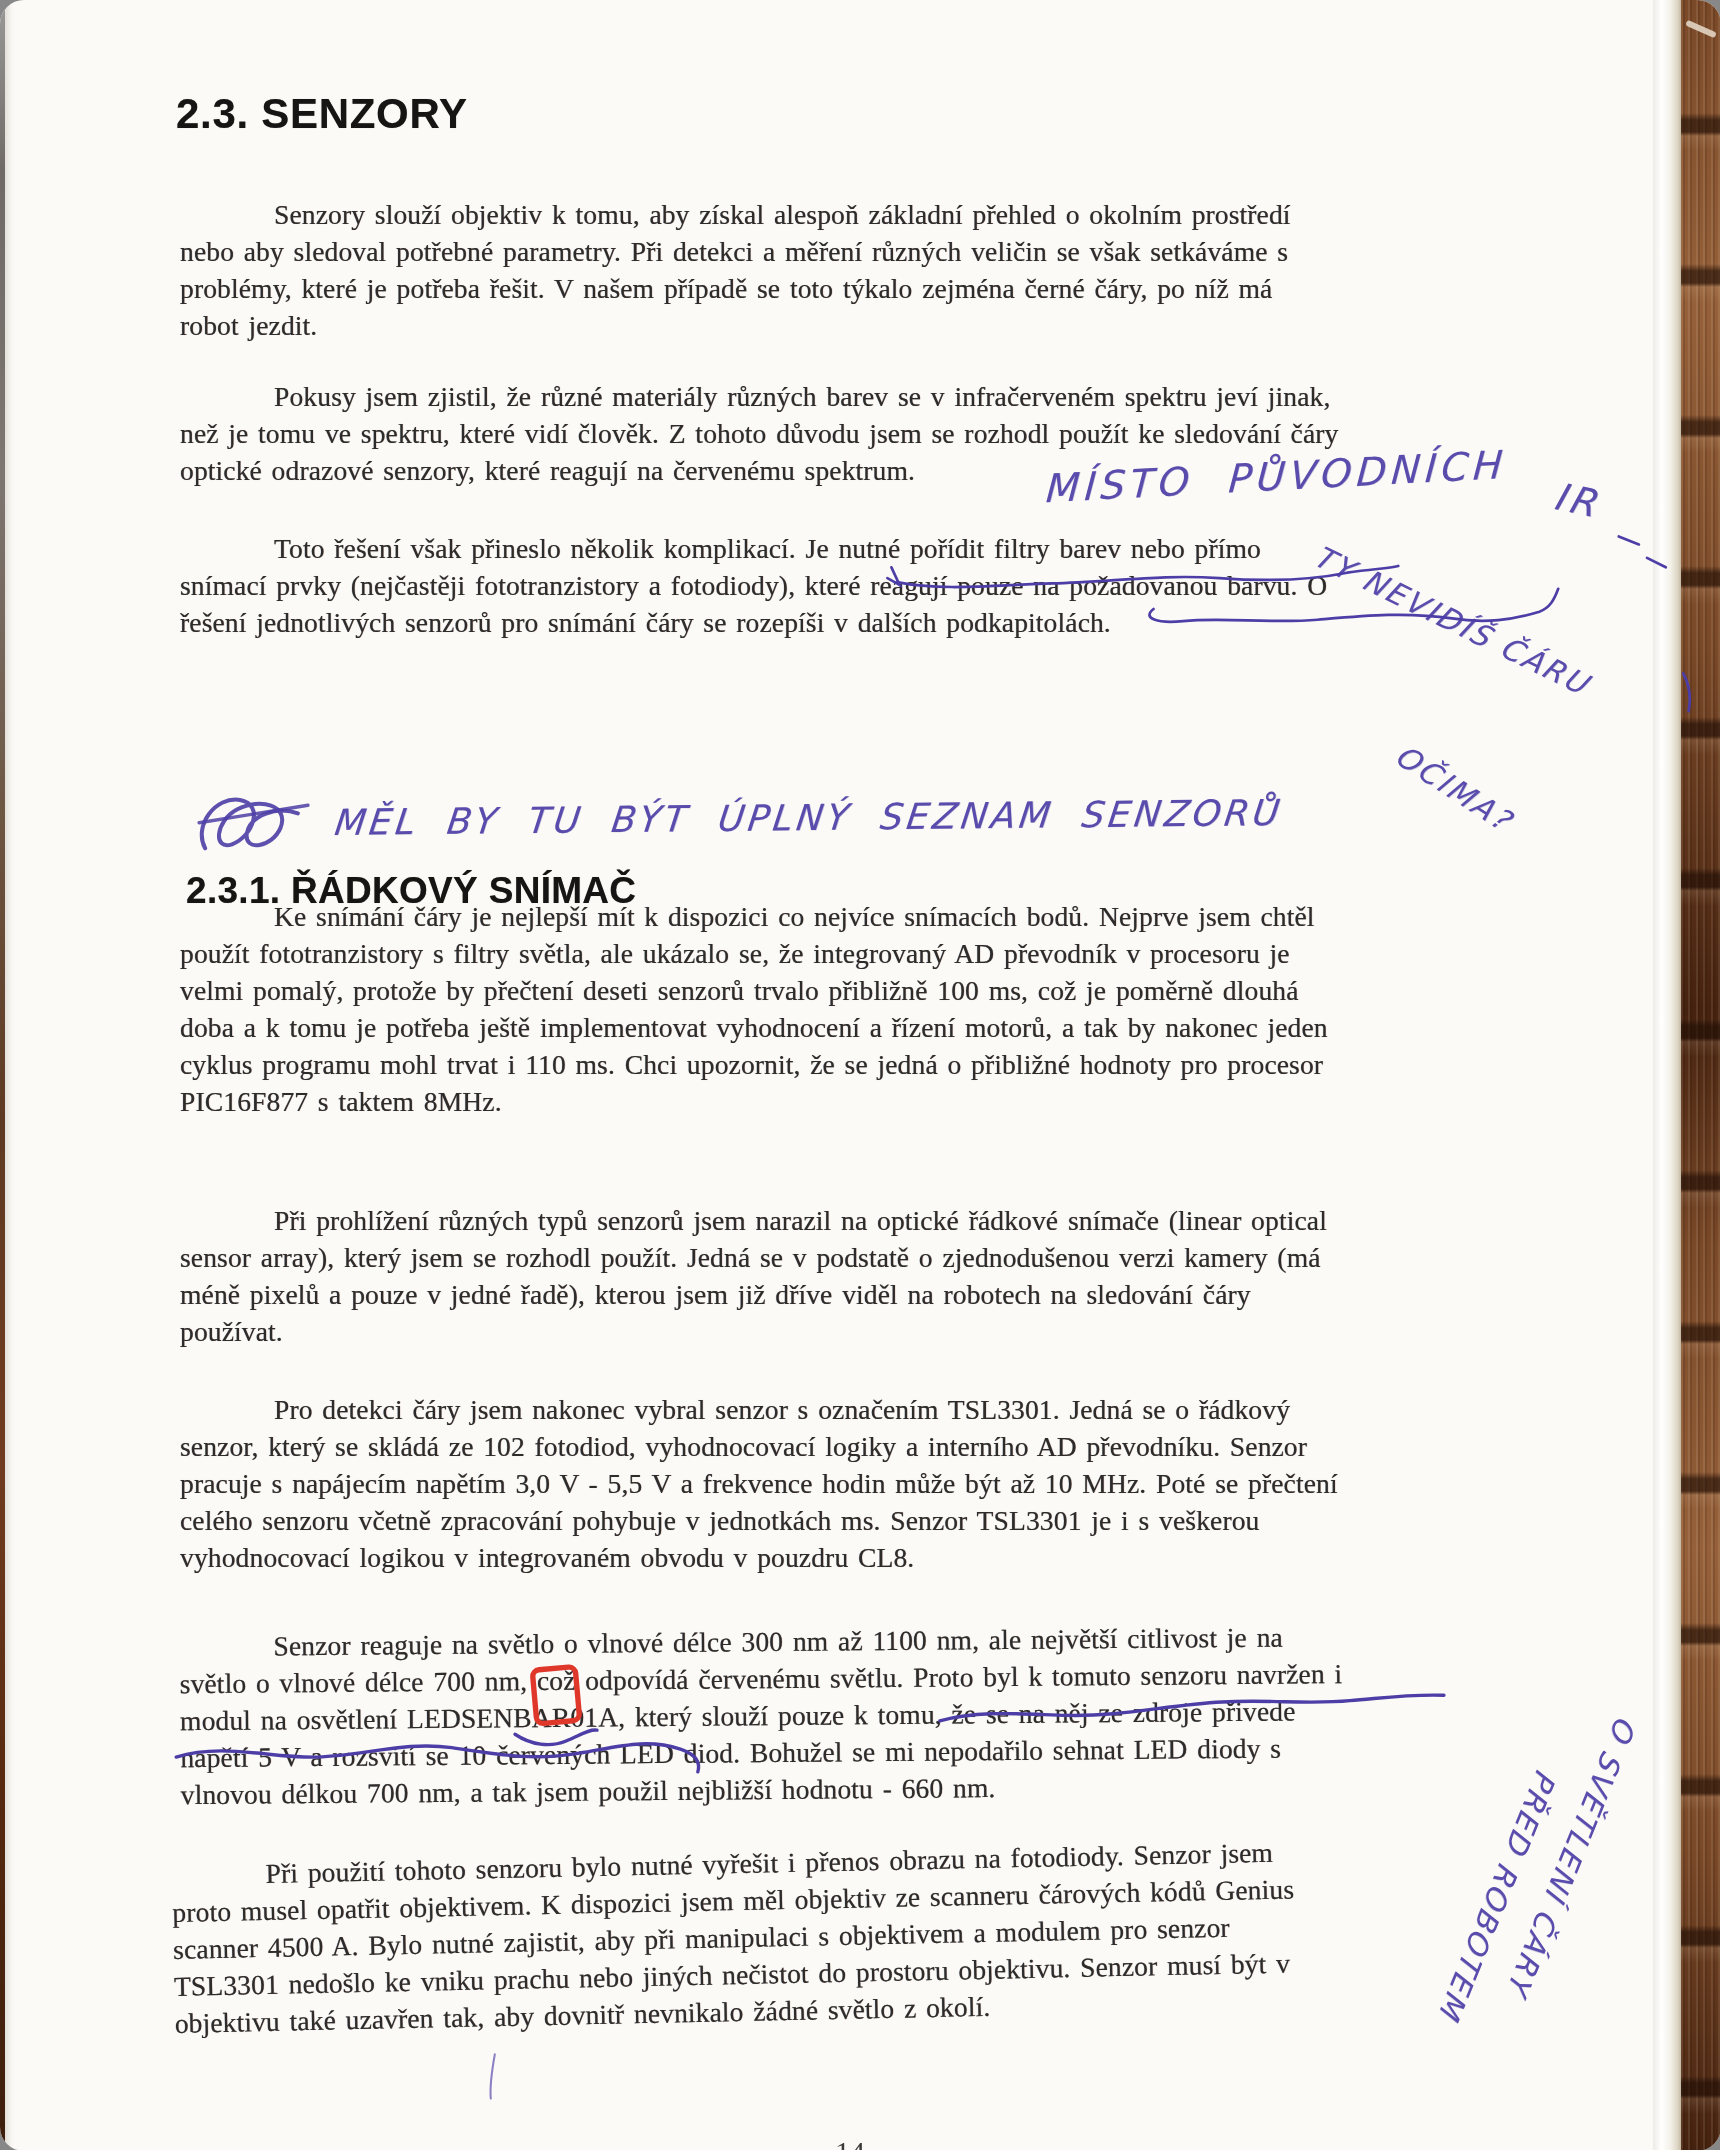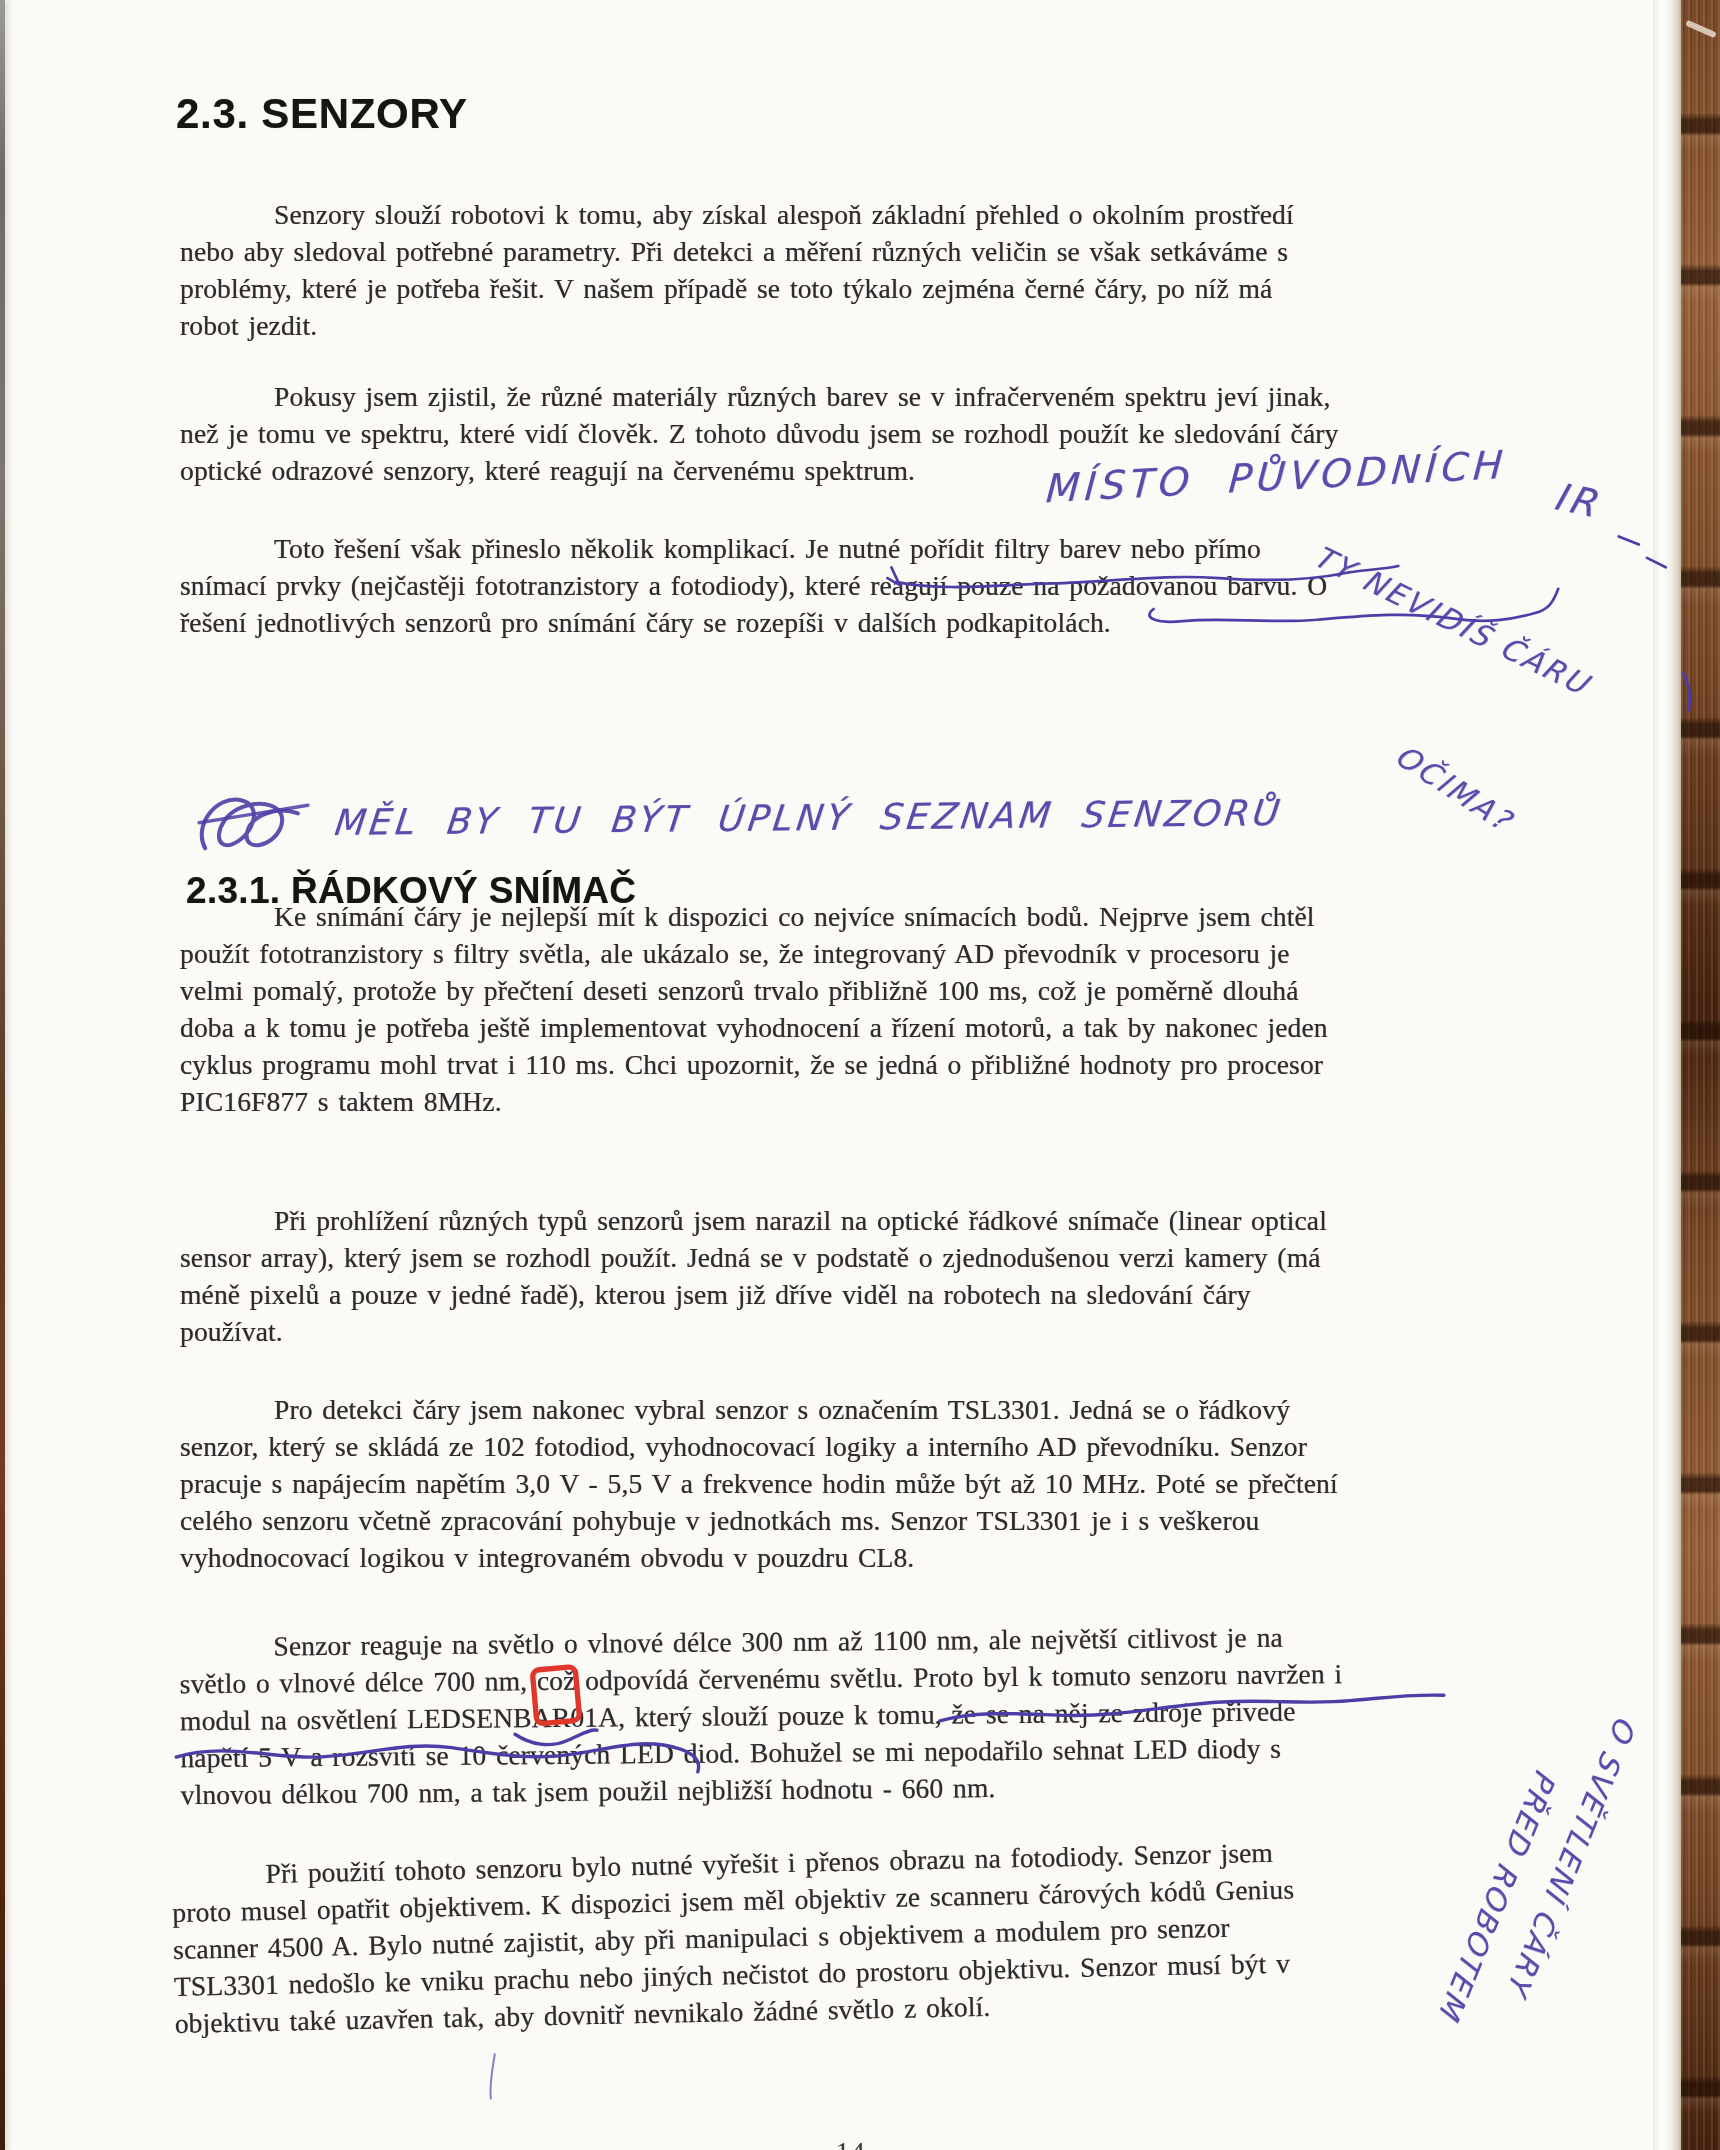--- a/index.html
+++ b/index.html
@@ -10,7 +10,7 @@
   .page{
     position:relative;width:1721px;height:2151px;overflow:hidden;
     background:var(--paper);
-    font-family:"Liberation Serif",serif;color:var(--text);
+    font-family:"Liberation Serif",serif;color:var(--text);border-radius:24px;
   }
   
   .left-edge{

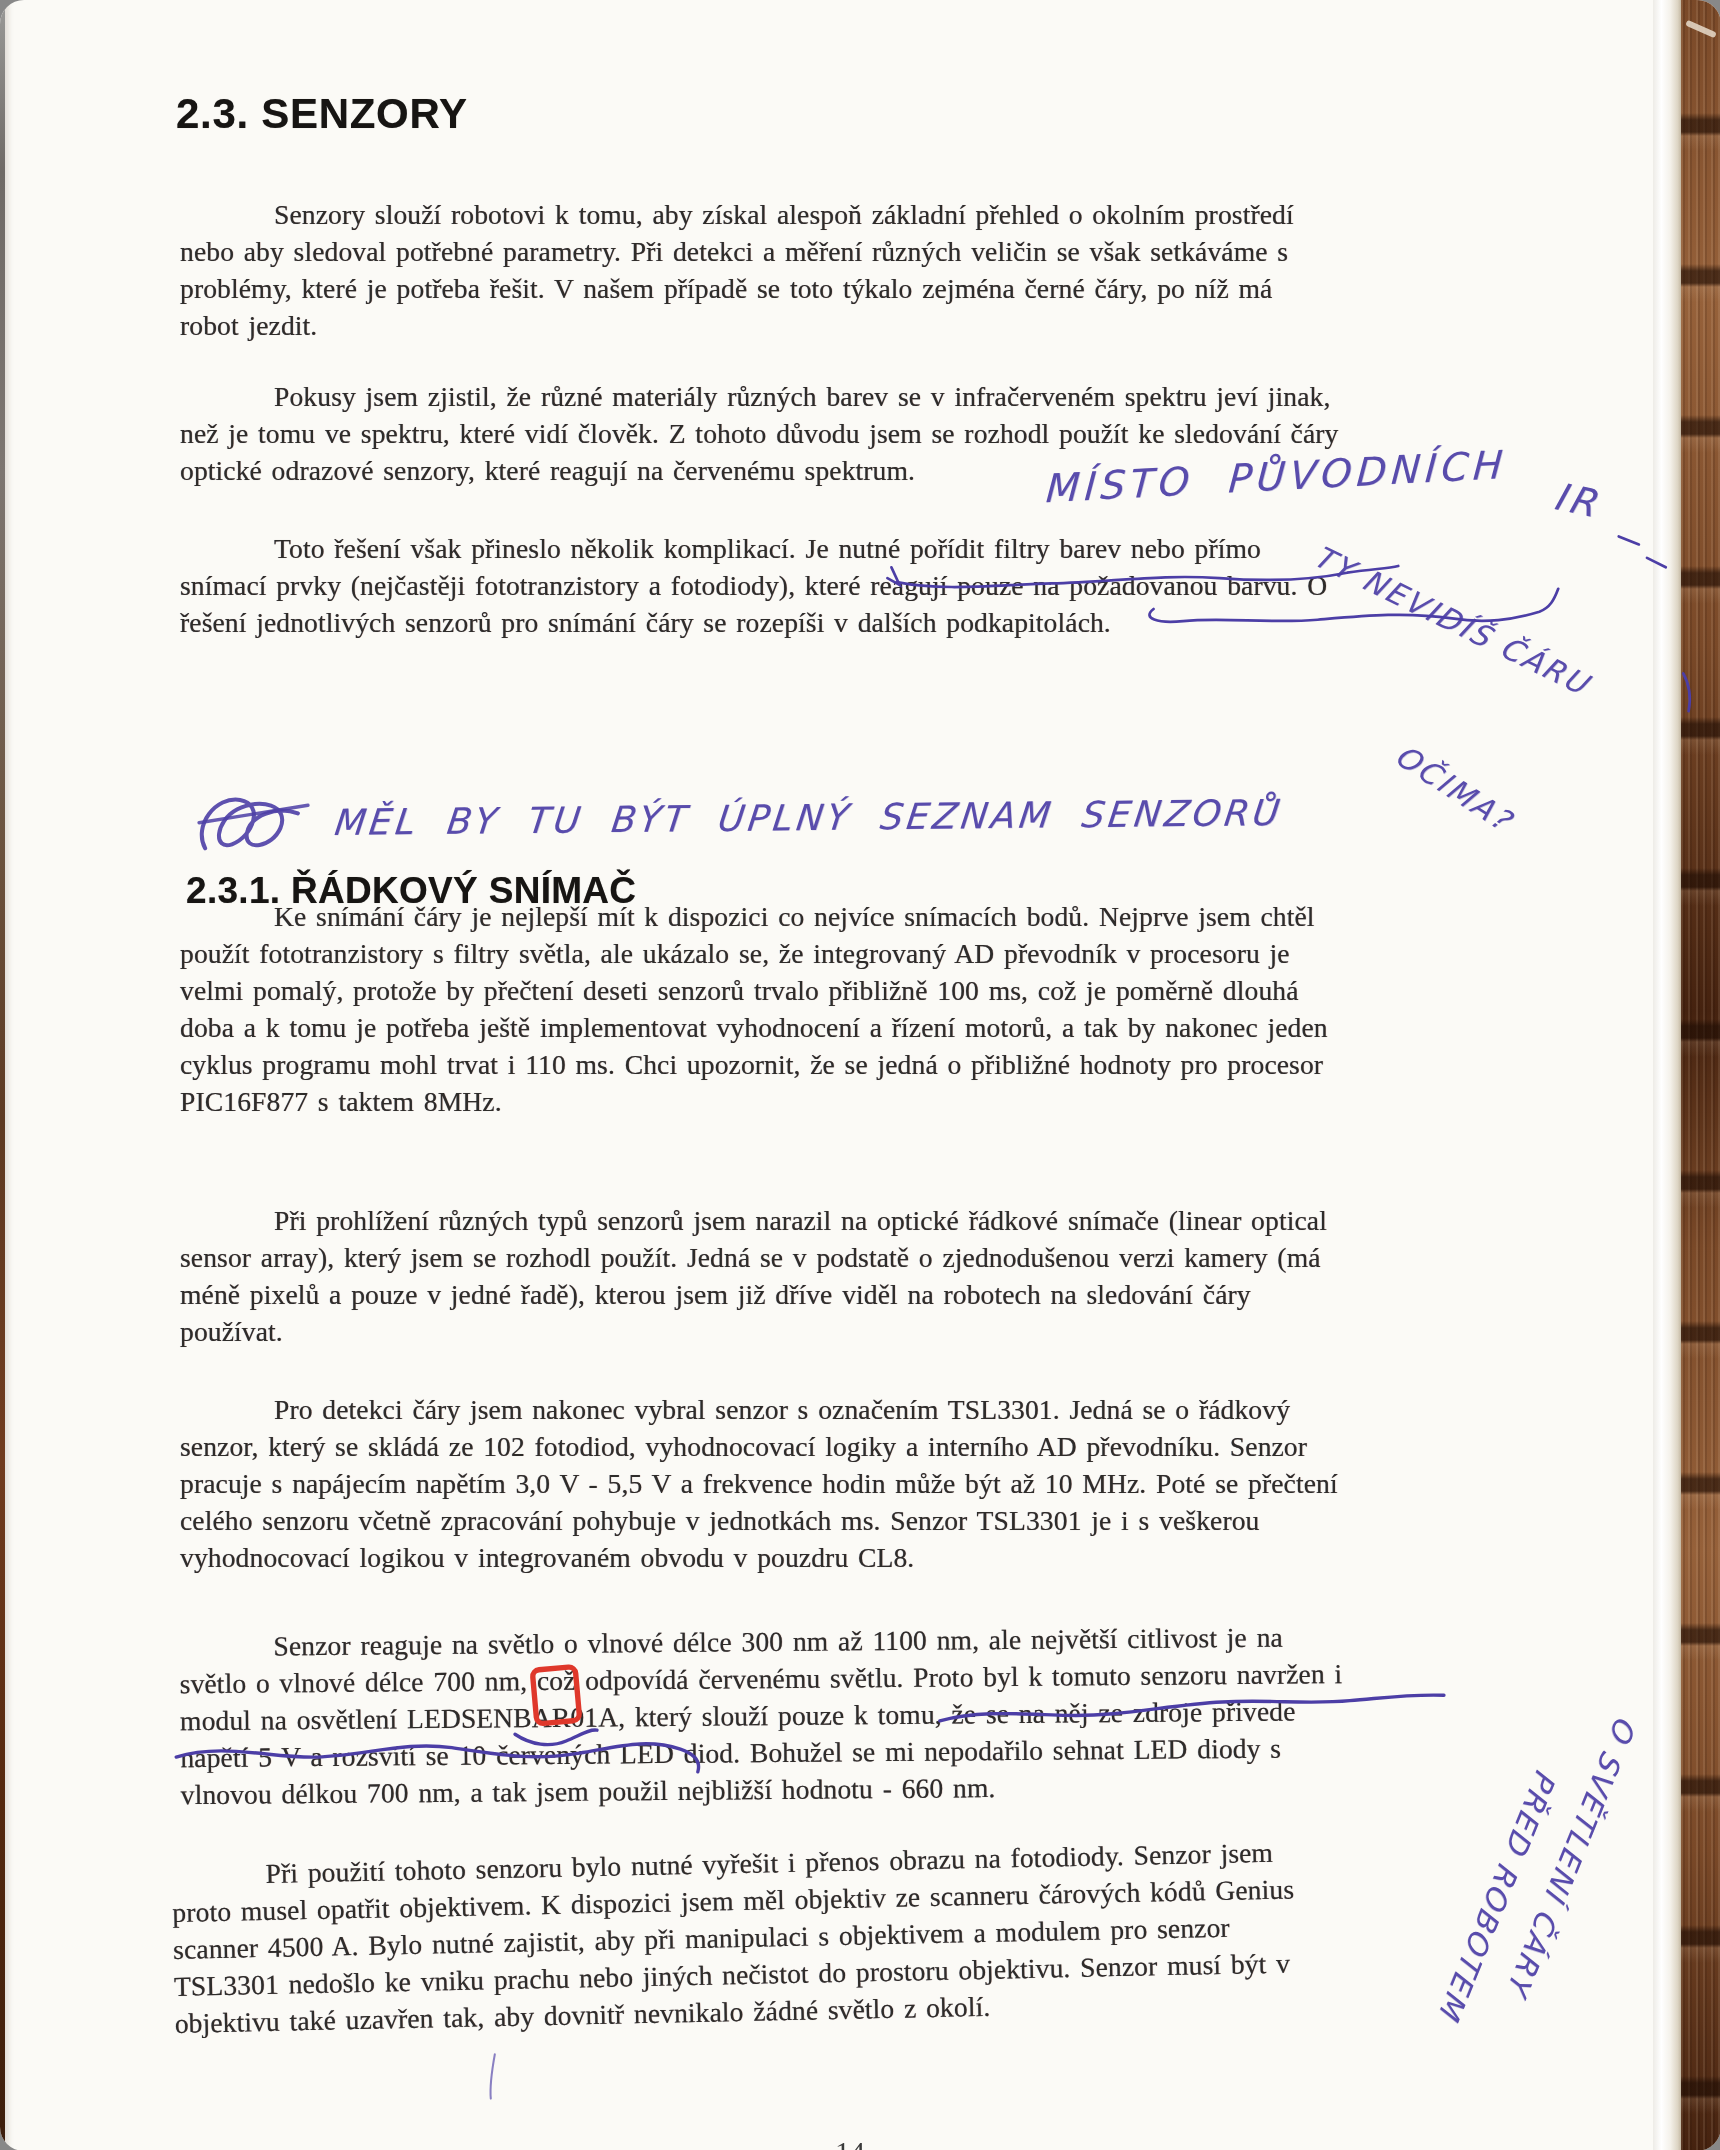--- a/index.html
+++ b/index.html
@@ -91,7 +91,7 @@
 
   <h1 class="h1">2.3. SENZORY</h1>
 
-  <div class="para" style="top:196px">Senzory slouží robotovi k tomu, aby získal alespoň základní přehled o okolním prostředí
+  <div class="para" style="top:196px">Senzory slouží objektiv k tomu, aby získal alespoň základní přehled o okolním prostředí
 nebo aby sledoval potřebné parametry. Při detekci a měření různých veličin se však setkáváme s
 problémy, které je potřeba řešit. V našem případě se toto týkalo zejména černé čáry, po níž má
 robot jezdit.</div>

